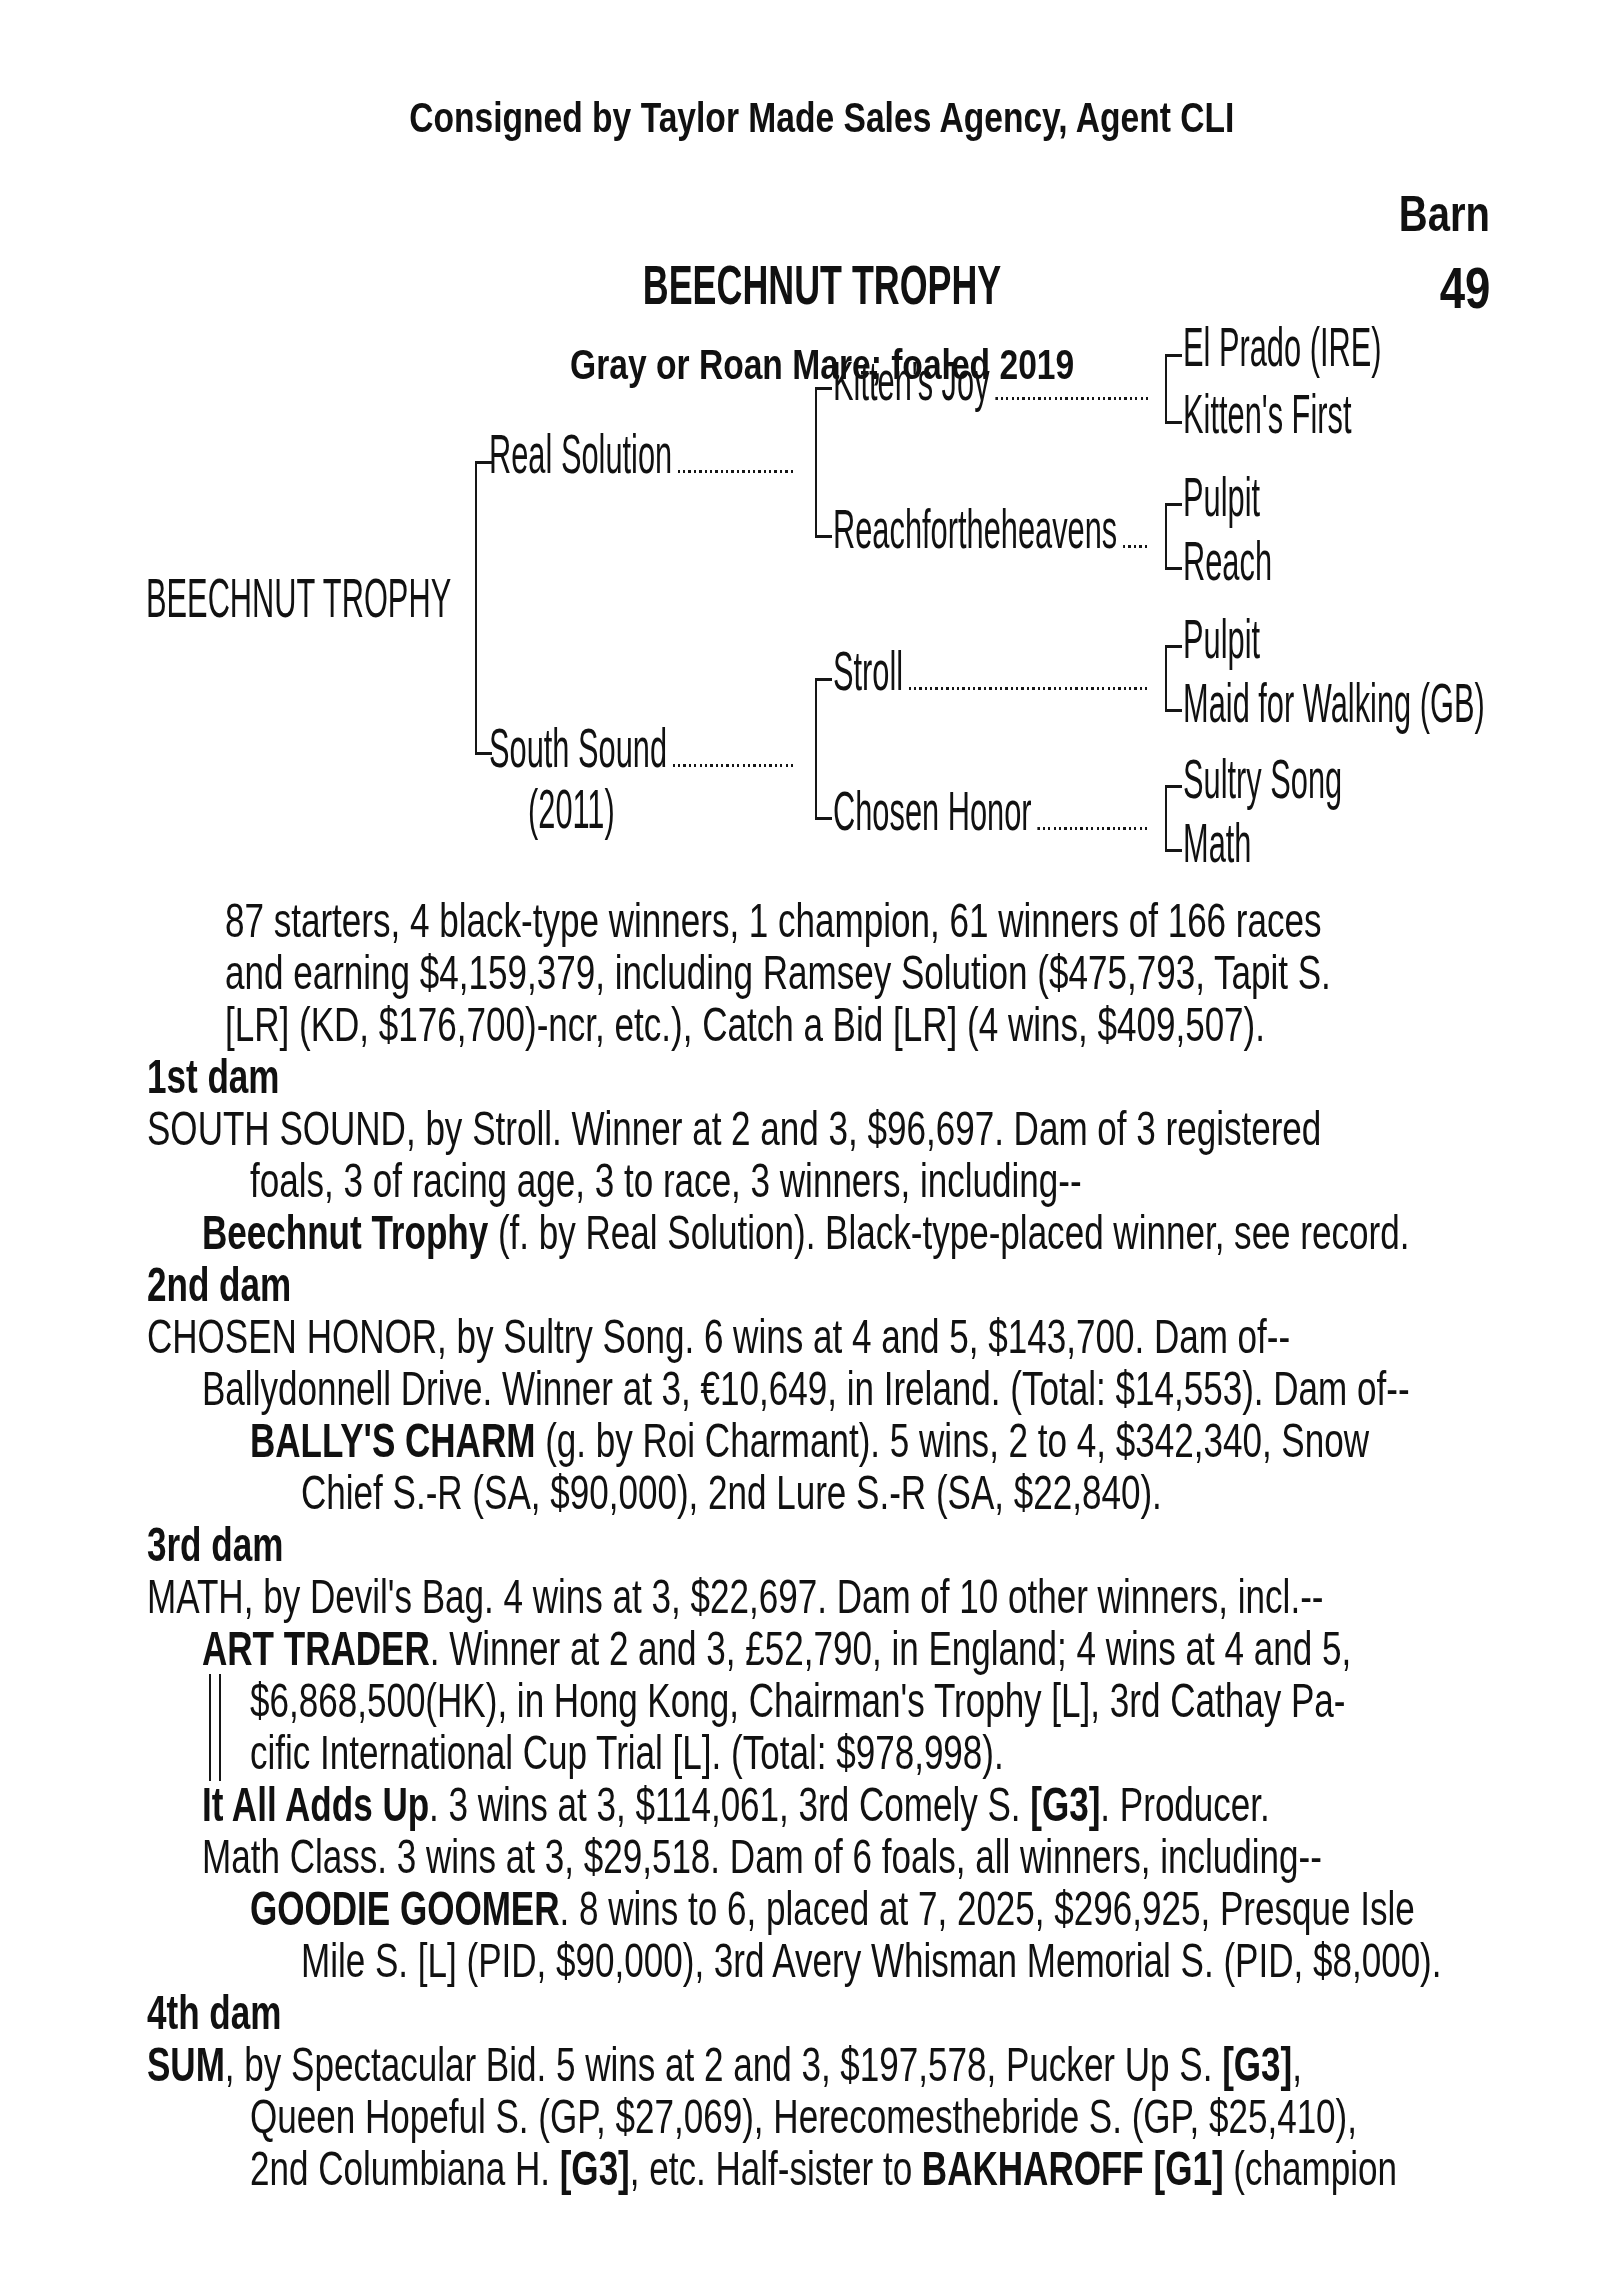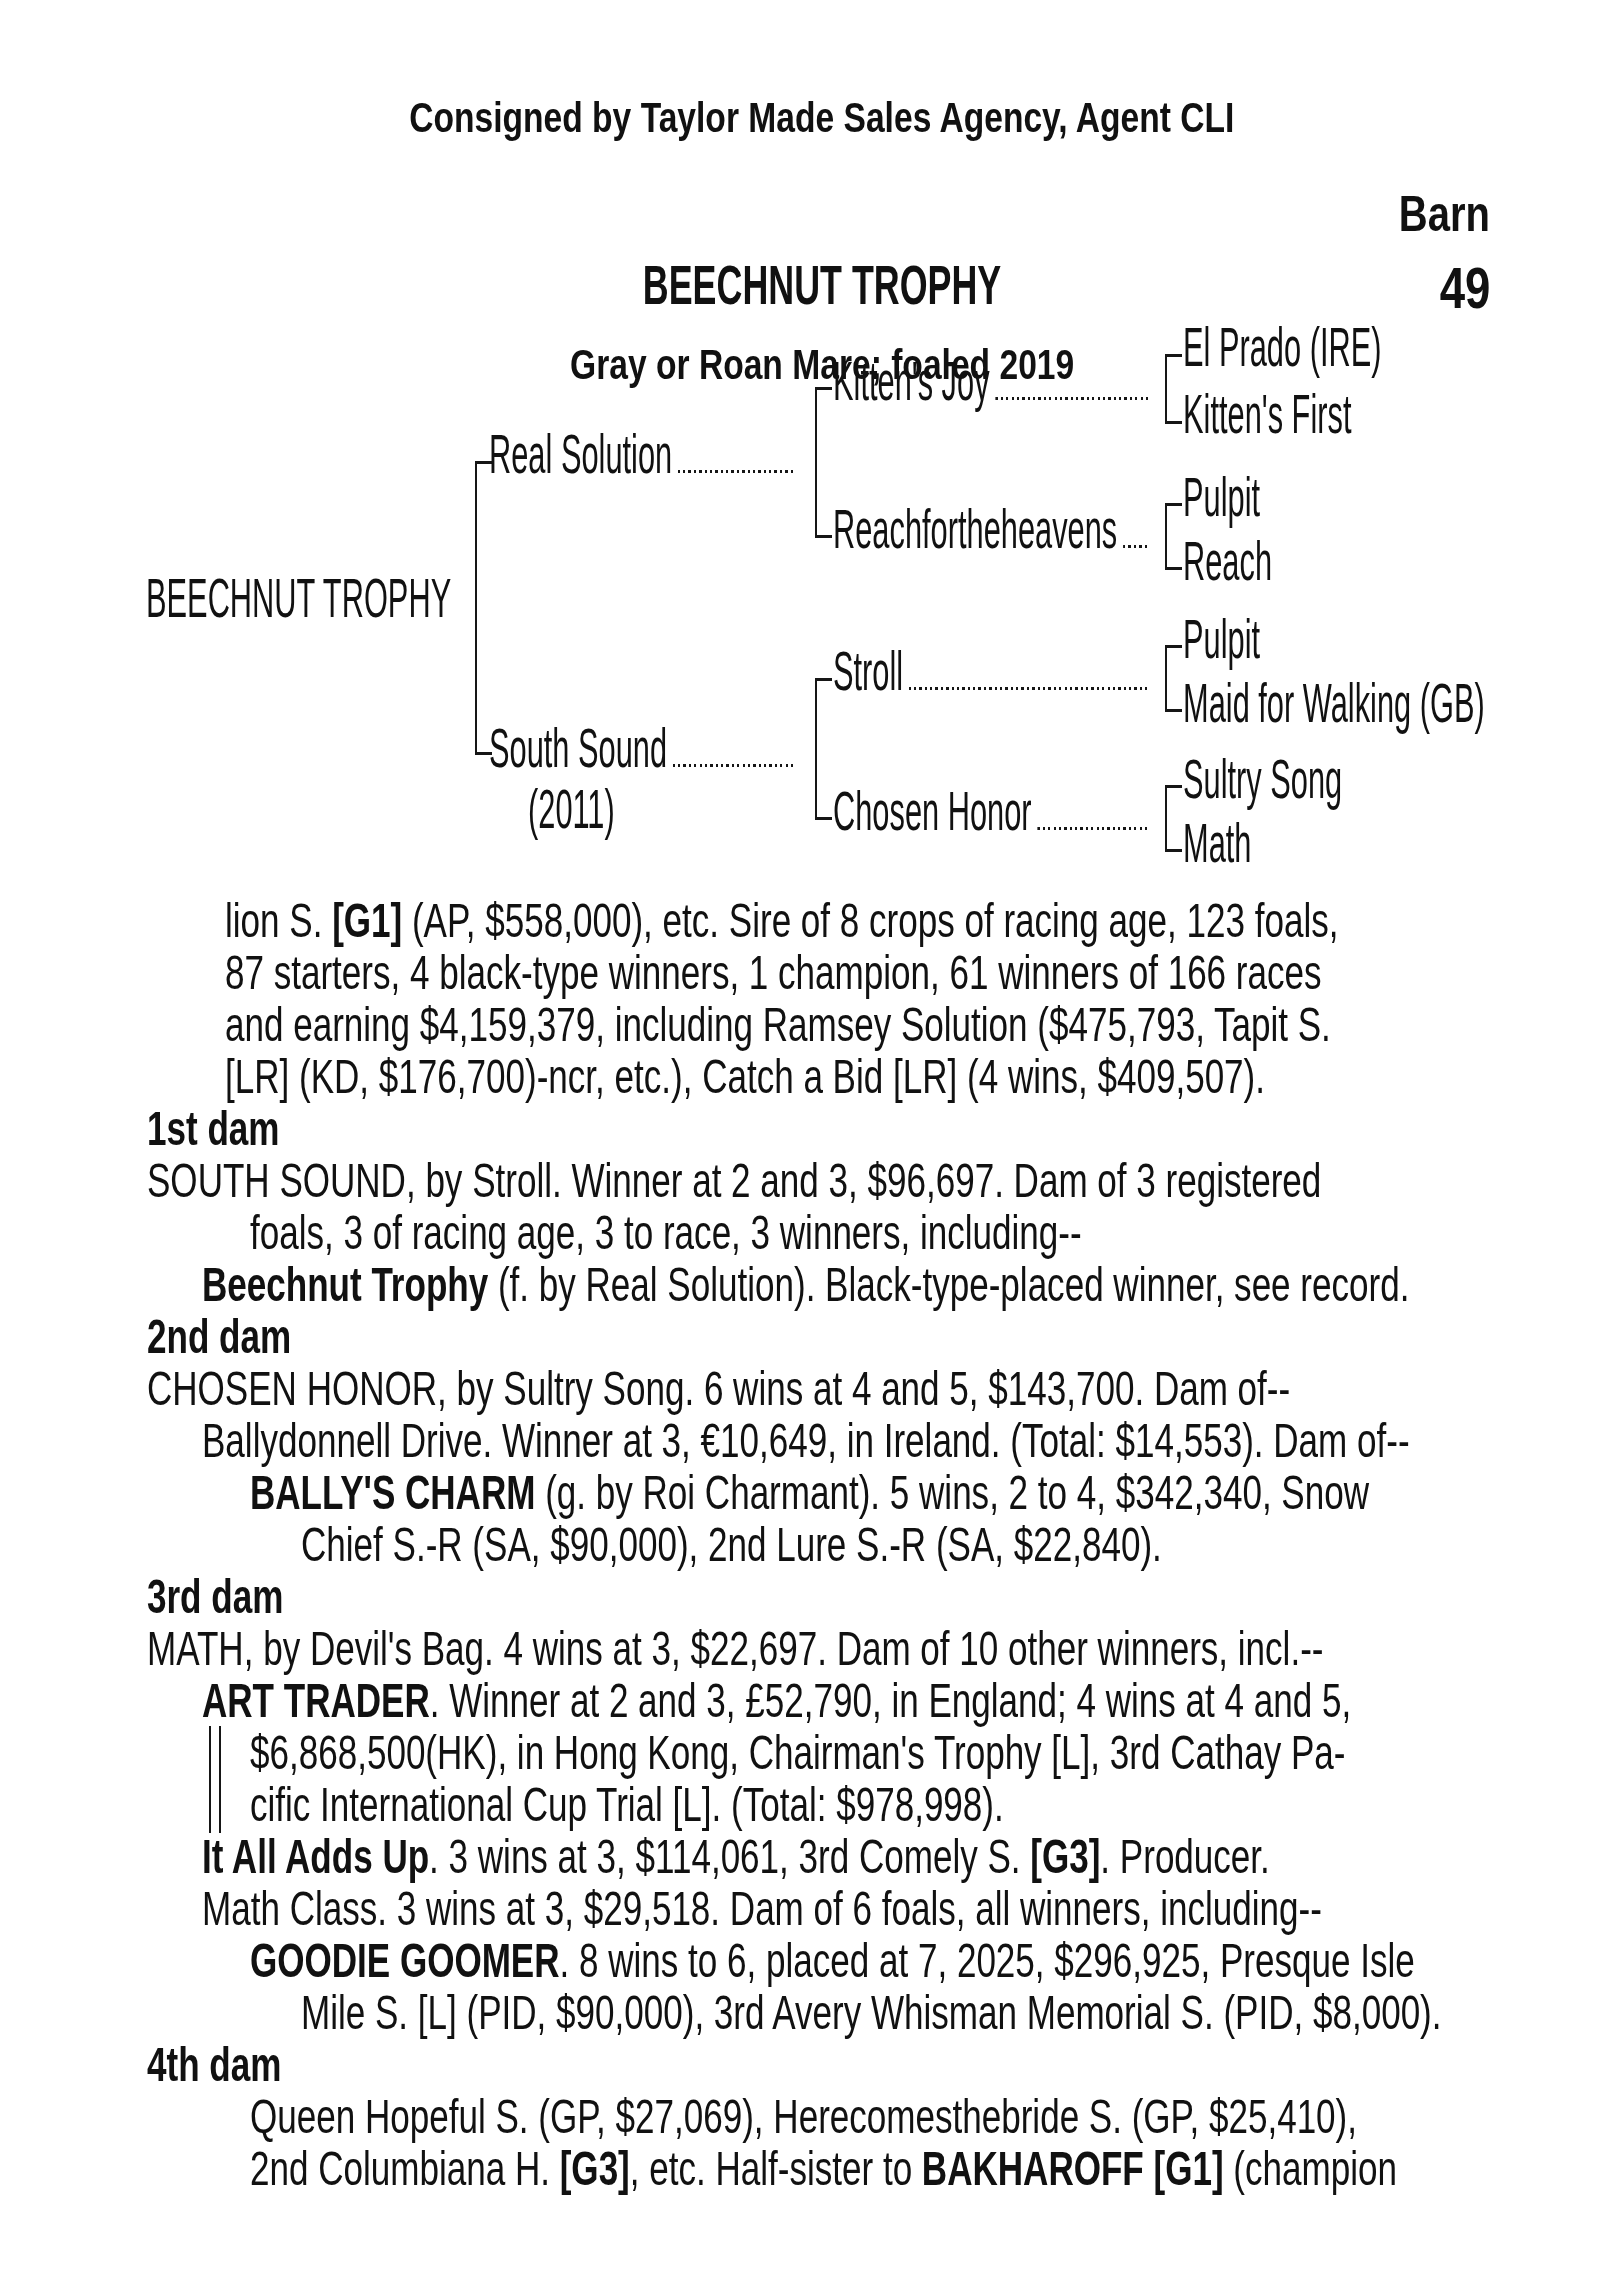--- a/index.html
+++ b/index.html
@@ -163,7 +163,6 @@
   </div>
 
   <div id="body-lines">
-      <div class="ln iA"><span class="cx"><span class="r">lion S. </span><span class="b">[G1]</span><span class="r"> (AP, $558,000), etc. Sire of 8 crops of racing age, 123 foals,</span></span></div>
       <div class="ln iA"><span class="cx"><span class="r">87 starters, 4 black-type winners, 1 champion, 61 winners of 166 races</span></span></div>
       <div class="ln iA"><span class="cx"><span class="r">and earning $4,159,379, including Ramsey Solution ($475,793, Tapit S.</span></span></div>
       <div class="ln iA"><span class="cx"><span class="r">[LR] (KD, $176,700)-ncr, etc.), Catch a Bid [LR] (4 wins, $409,507).</span></span></div>

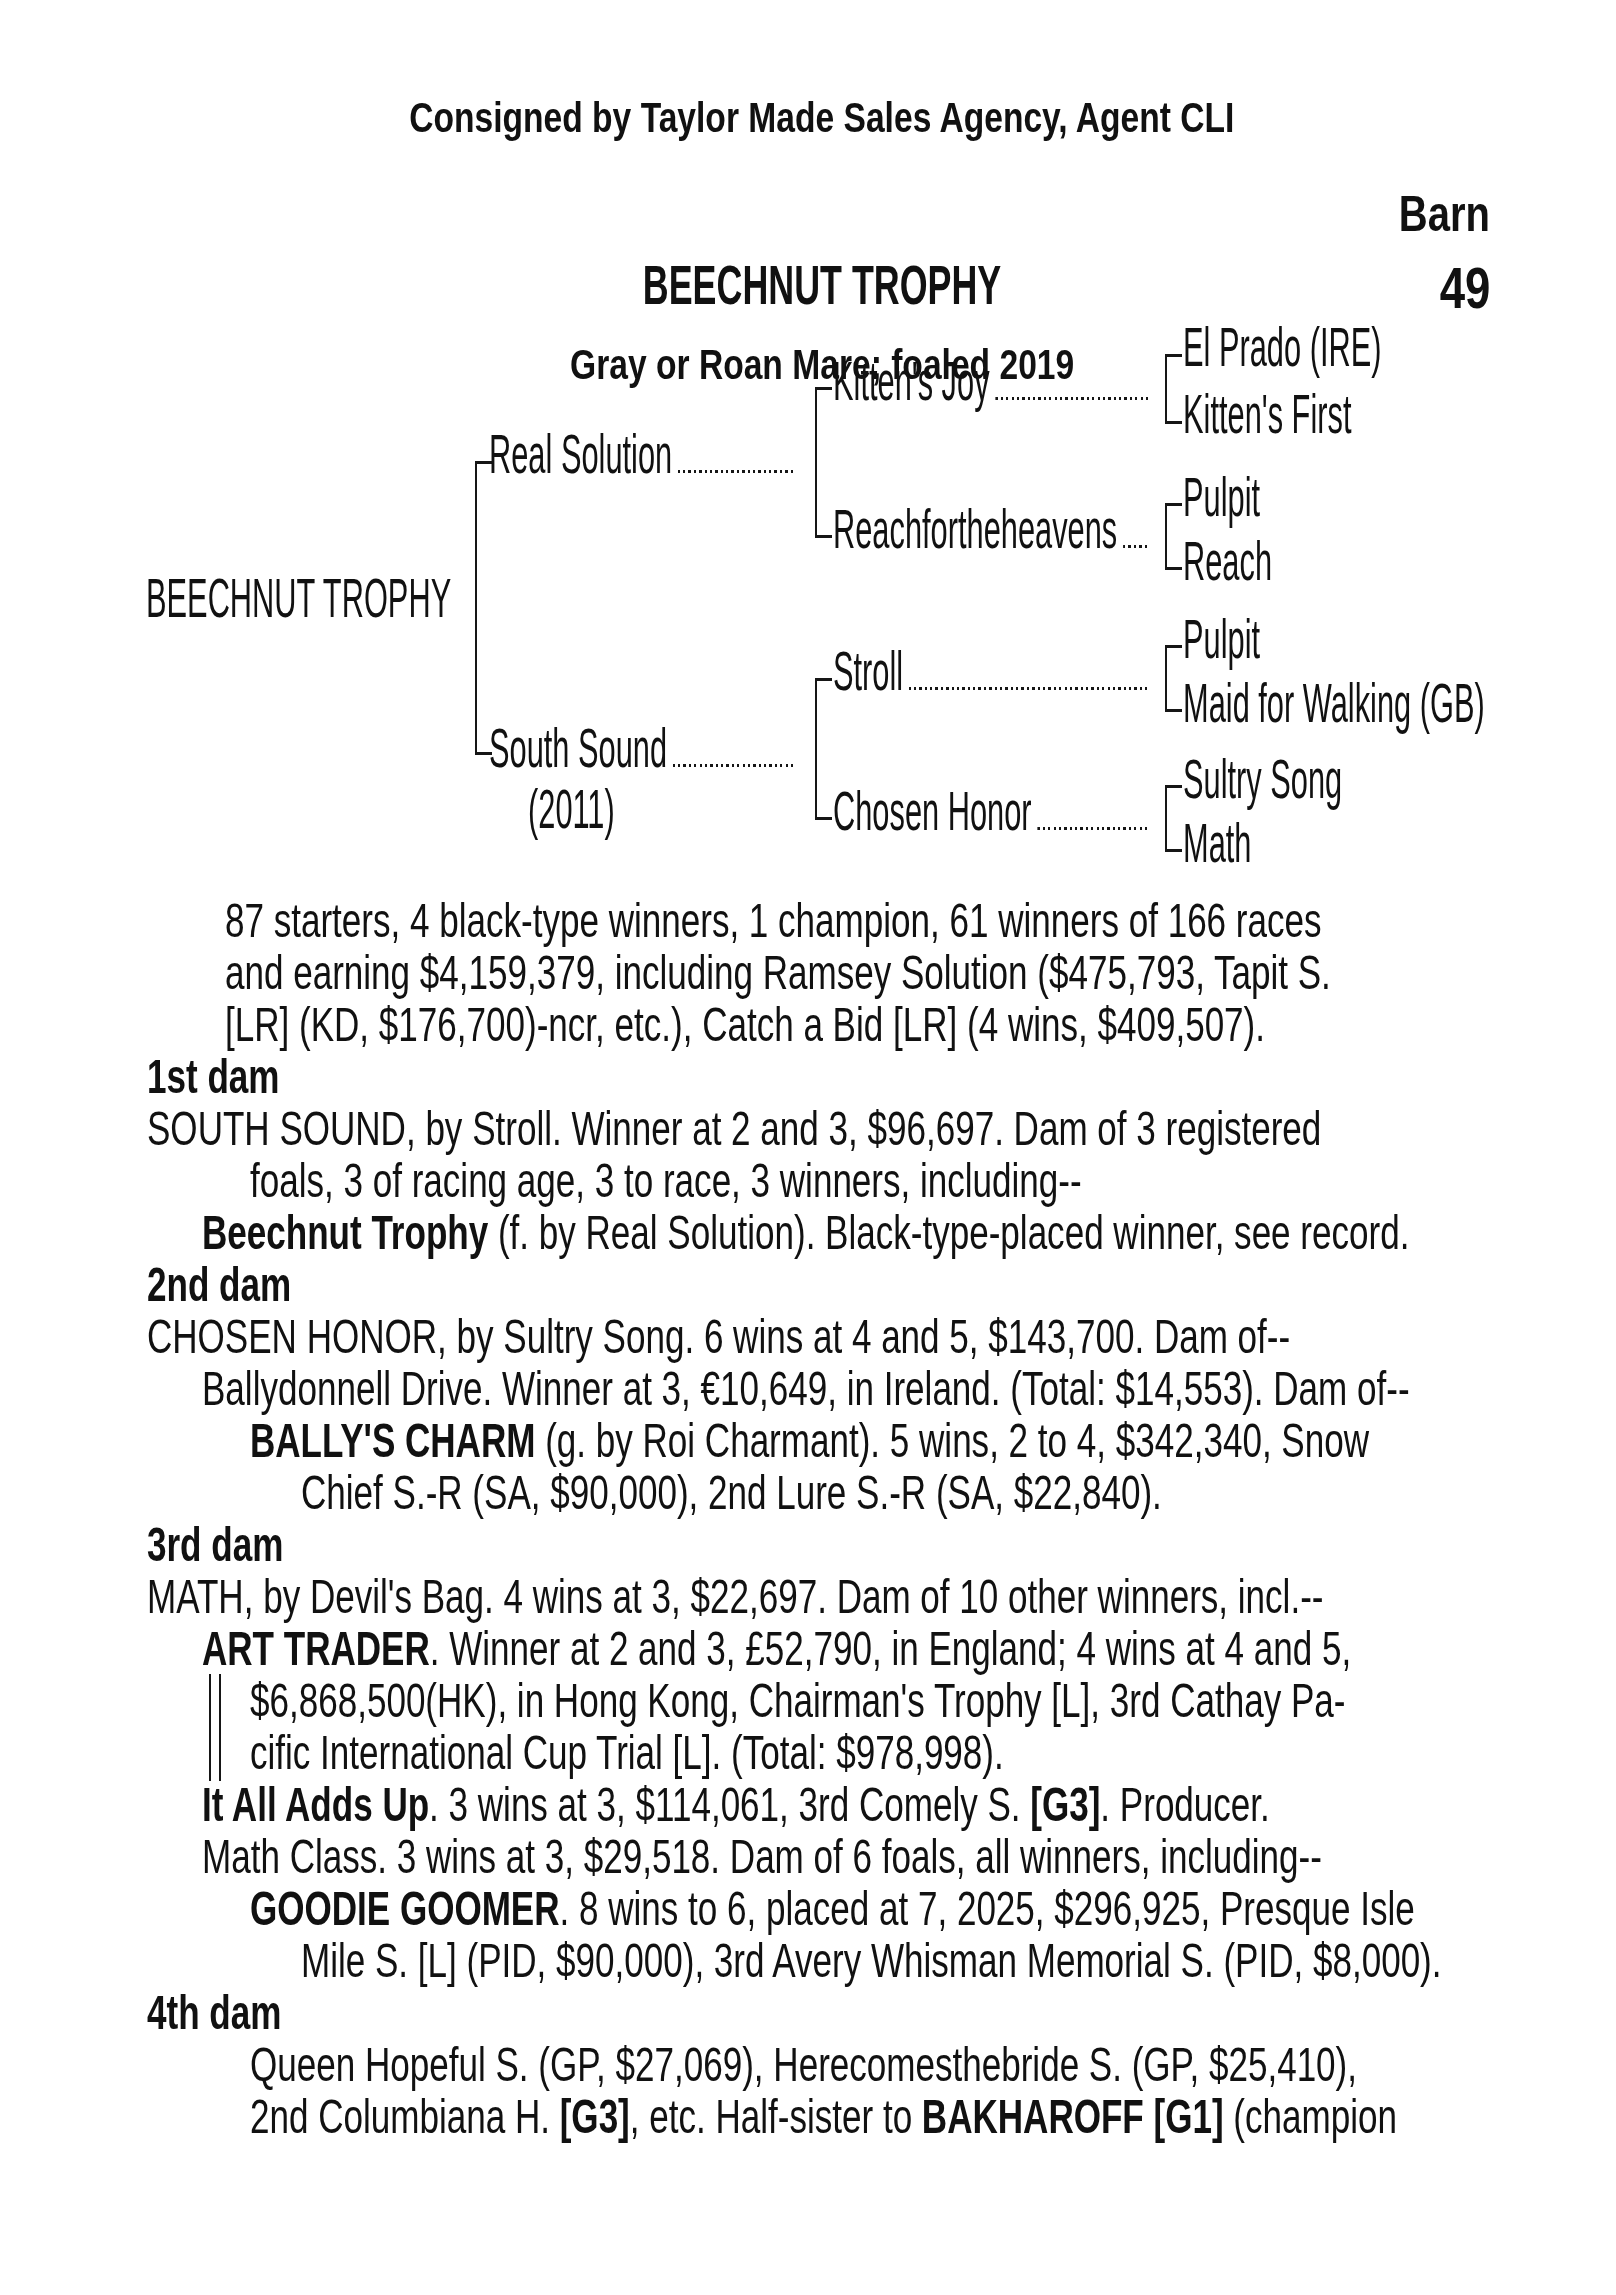--- a/index.html
+++ b/index.html
@@ -185,6 +185,7 @@
       <div class="ln i2"><span class="cx"><span class="b">GOODIE GOOMER</span><span class="r">. 8 wins to 6, placed at 7, 2025, $296,925, Presque Isle</span></span></div>
       <div class="ln i3"><span class="cx"><span class="r">Mile S. [L] (PID, $90,000), 3rd Avery Whisman Memorial S. (PID, $8,000).</span></span></div>
       <div class="ln i0"><span class="cx"><span class="b">4th dam</span></span></div>
+      <div class="ln i0"><span class="cx"><span class="b">SUM</span><span class="r">, by Spectacular Bid. 5 wins at 2 and 3, $197,578, Pucker Up S. </span><span class="b">[G3]</span><span class="r">,</span></span></div>
       <div class="ln i2"><span class="cx"><span class="r">Queen Hopeful S. (GP, $27,069), Herecomesthebride S. (GP, $25,410),</span></span></div>
       <div class="ln i2"><span class="cx"><span class="r">2nd Columbiana H. </span><span class="b">[G3]</span><span class="r">, etc. Half-sister to </span><span class="b">BAKHAROFF [G1]</span><span class="r"> (champion</span></span></div>
     </div>

